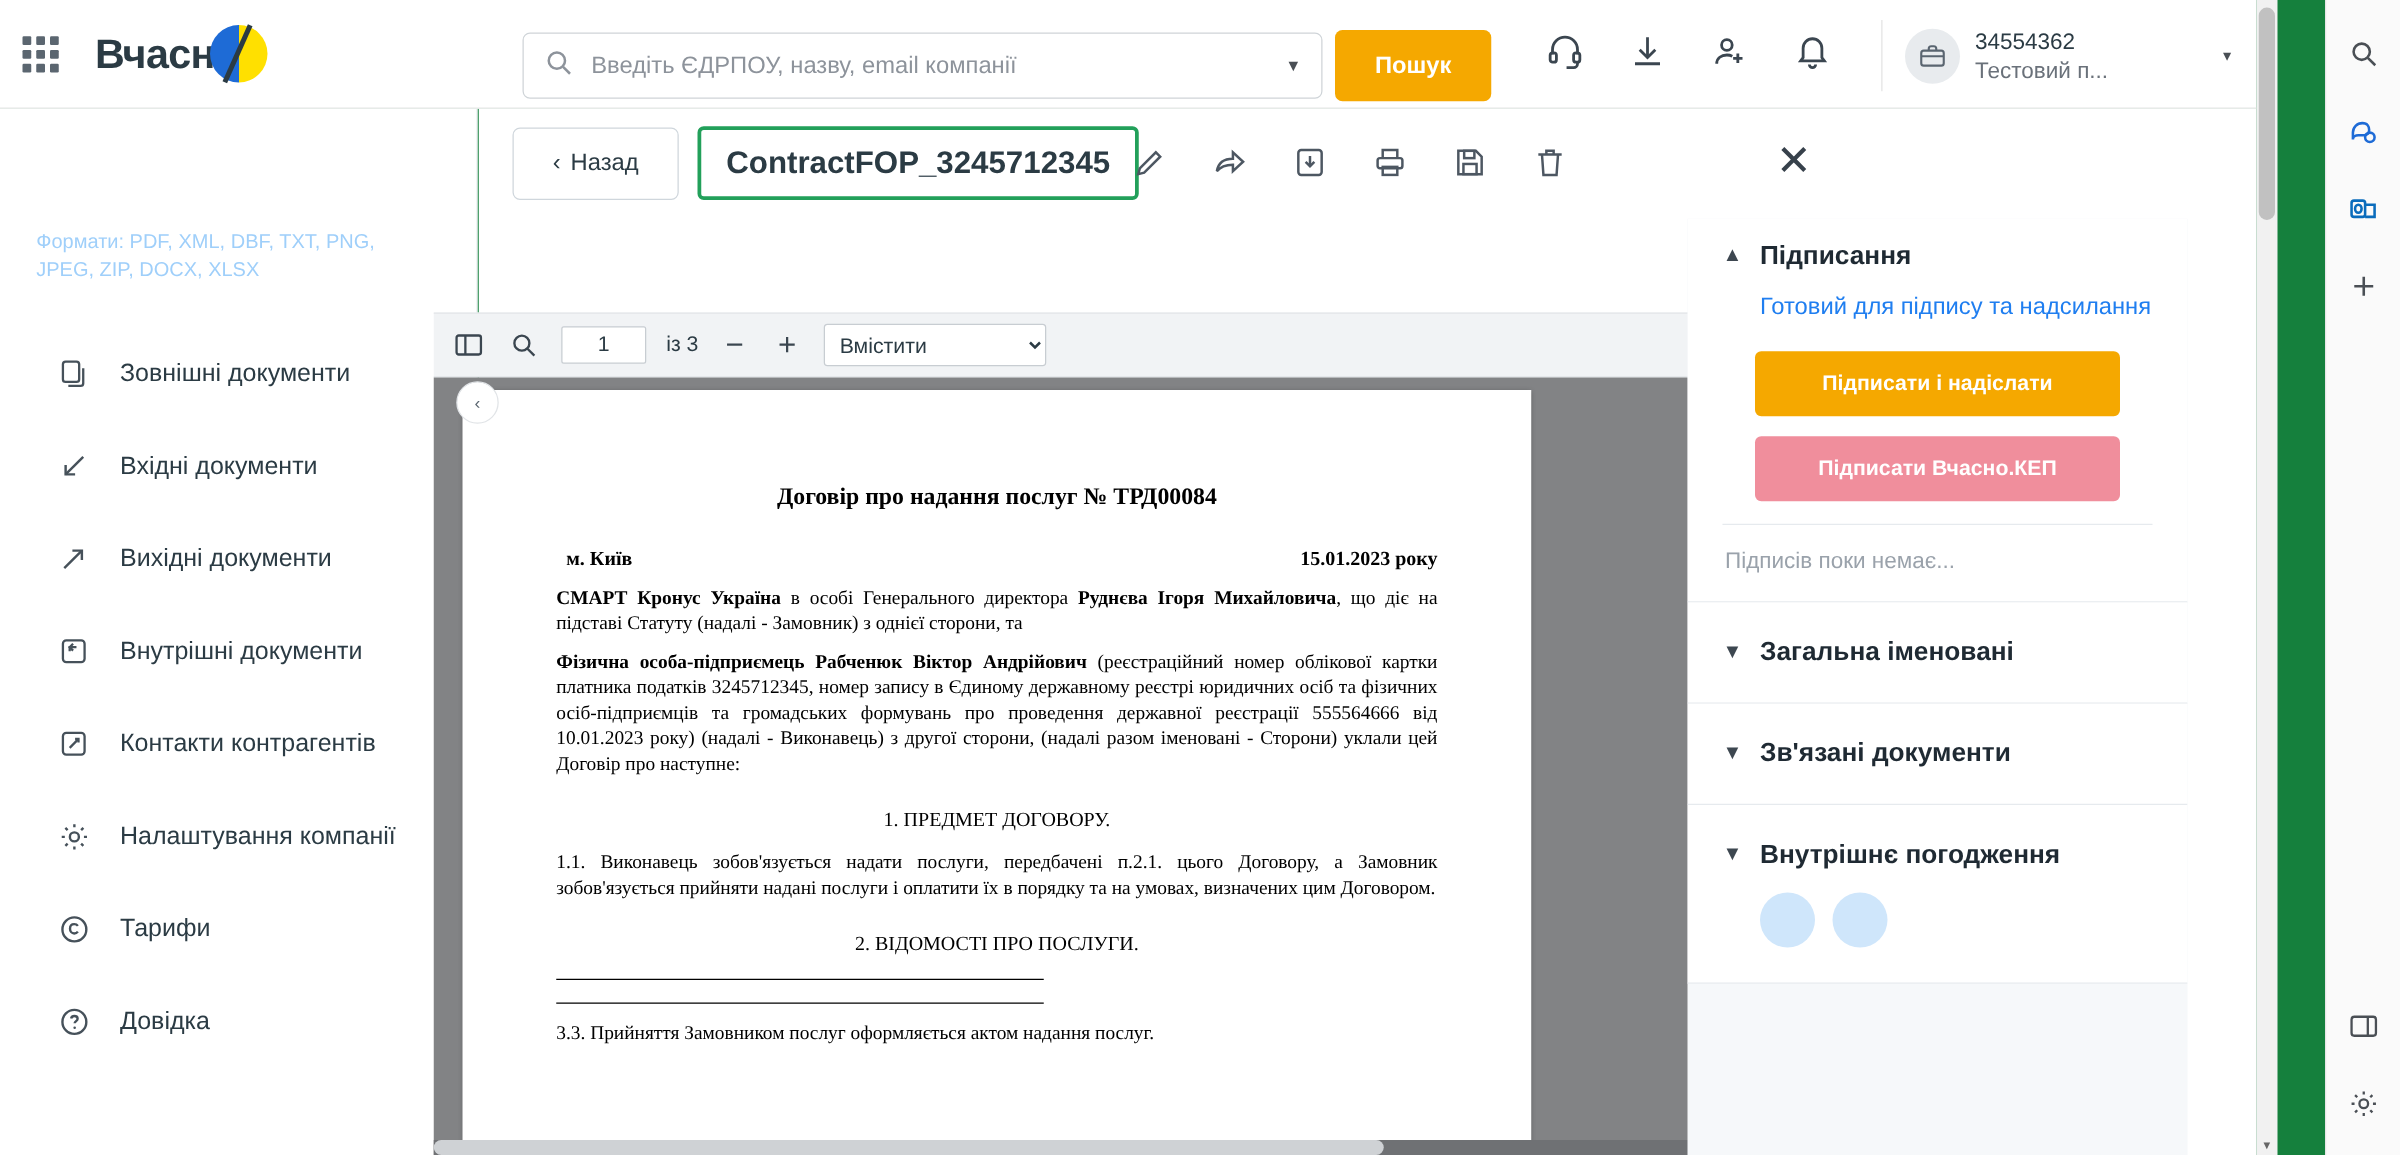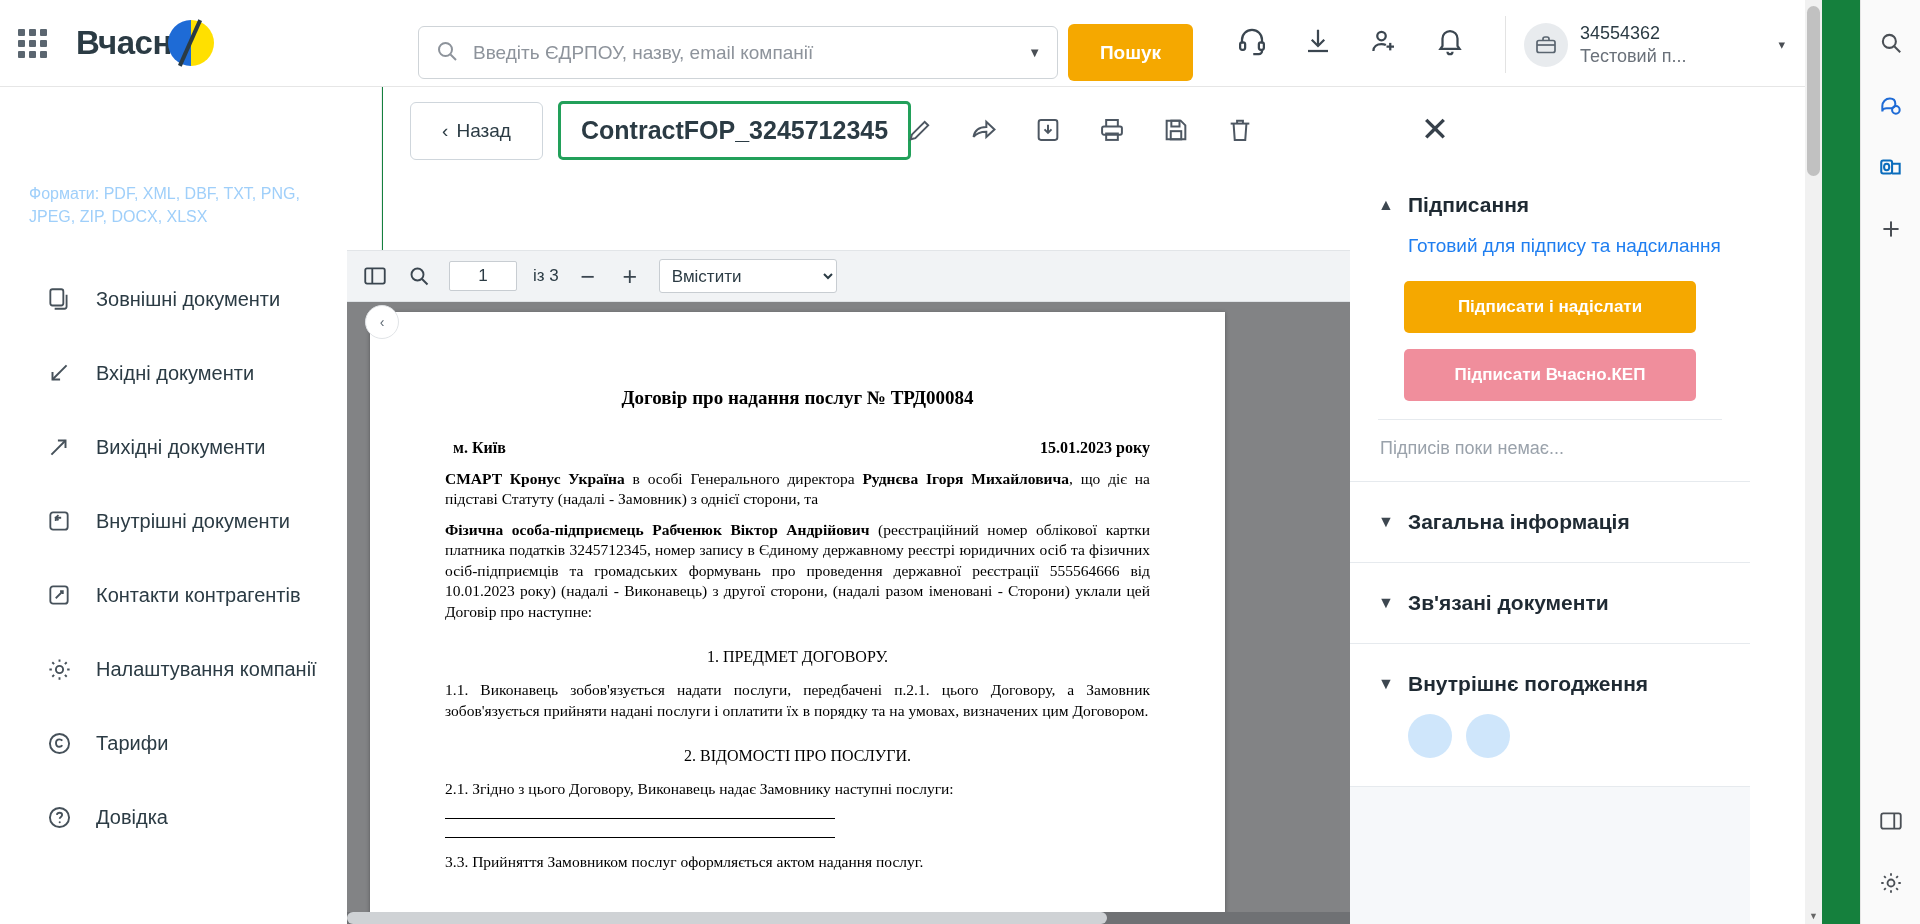--- a/index.html
+++ b/index.html
@@ -539,7 +539,7 @@
     <div class="rp-card simple">
       <div class="rp-head">
         <span class="chev">▼</span>
-        <span class="ttl">Загальна інформація</span>
+        <span class="ttl">Загальна іменовані</span>
       </div>
     </div>
 

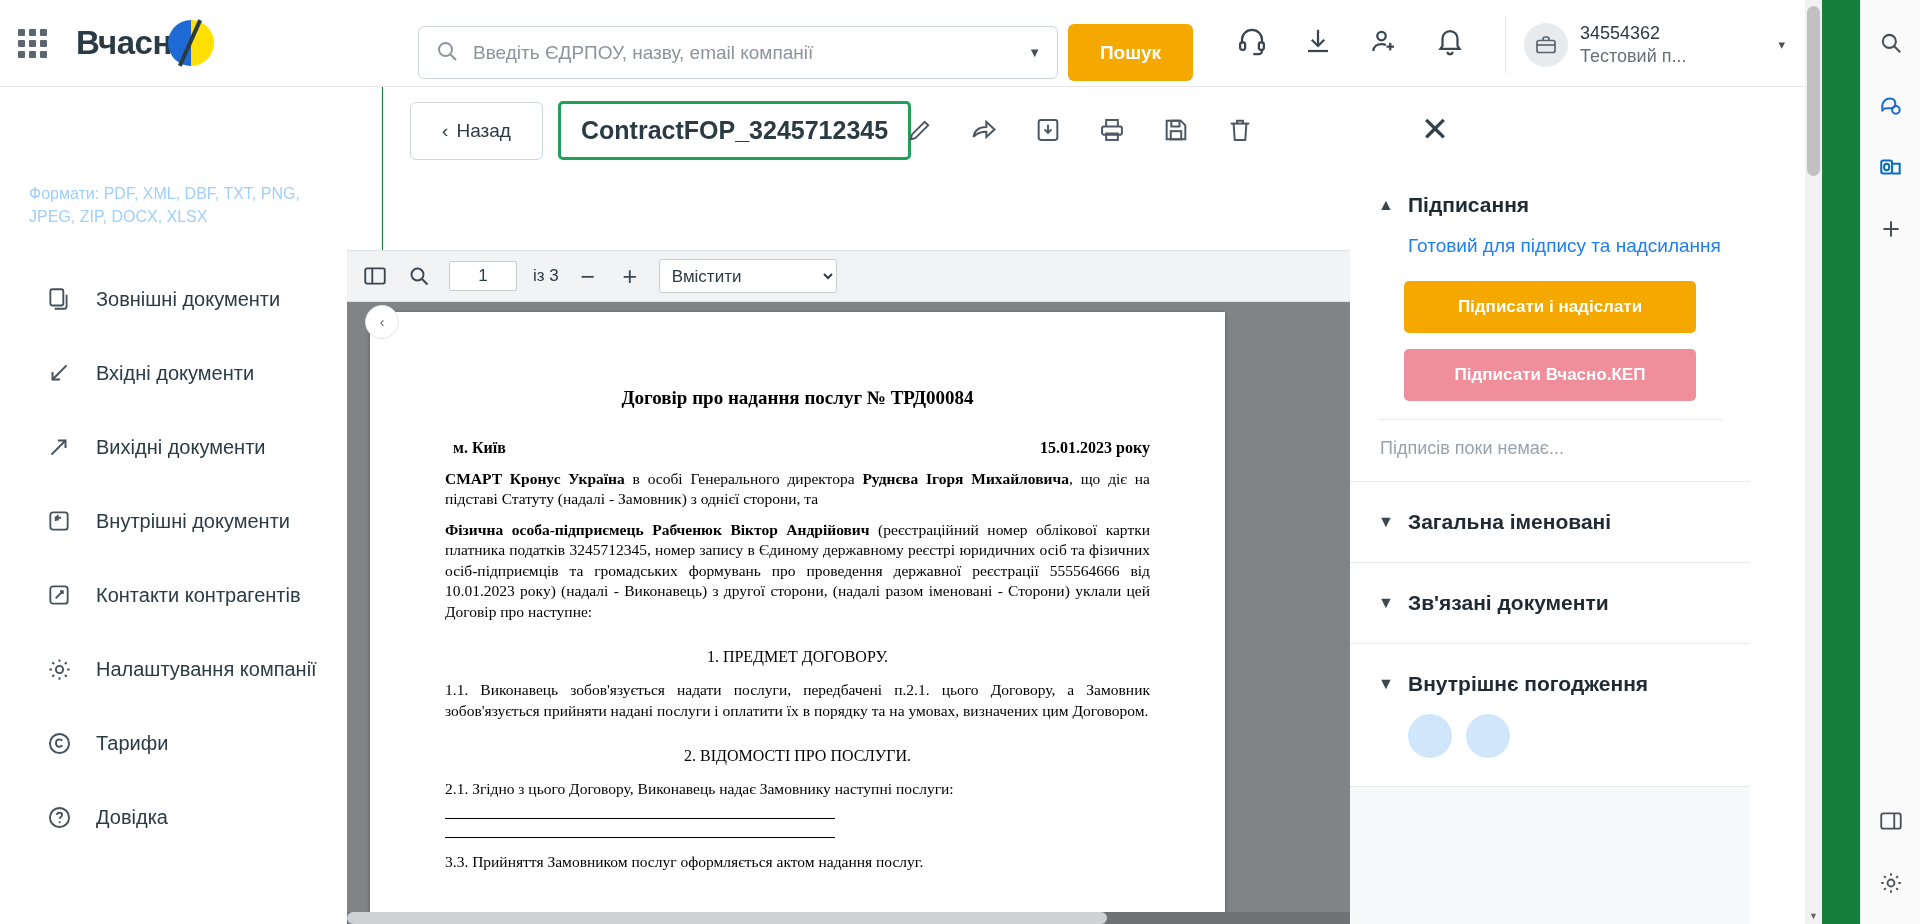--- a/index.html
+++ b/index.html
@@ -508,7 +508,6 @@
       <h2>1. ПРЕДМЕТ ДОГОВОРУ.</h2>
       <p>1.1. Виконавець зобов'язується надати послуги, передбачені п.2.1. цього Договору, а Замовник зобов'язується прийняти надані послуги і оплатити їх в порядку та на умовах, визначених цим Договором.</p>
       <h2>2. ВІДОМОСТІ ПРО ПОСЛУГИ.</h2>
-      <p>2.1. Згідно з цього Договору, Виконавець надає Замовнику наступні послуги:</p>
       <div class="blank-line"></div>
       <div class="blank-line"></div>
       <p style="margin-top:14px">3.3. Прийняття Замовником послуг оформляється актом надання послуг.</p>

